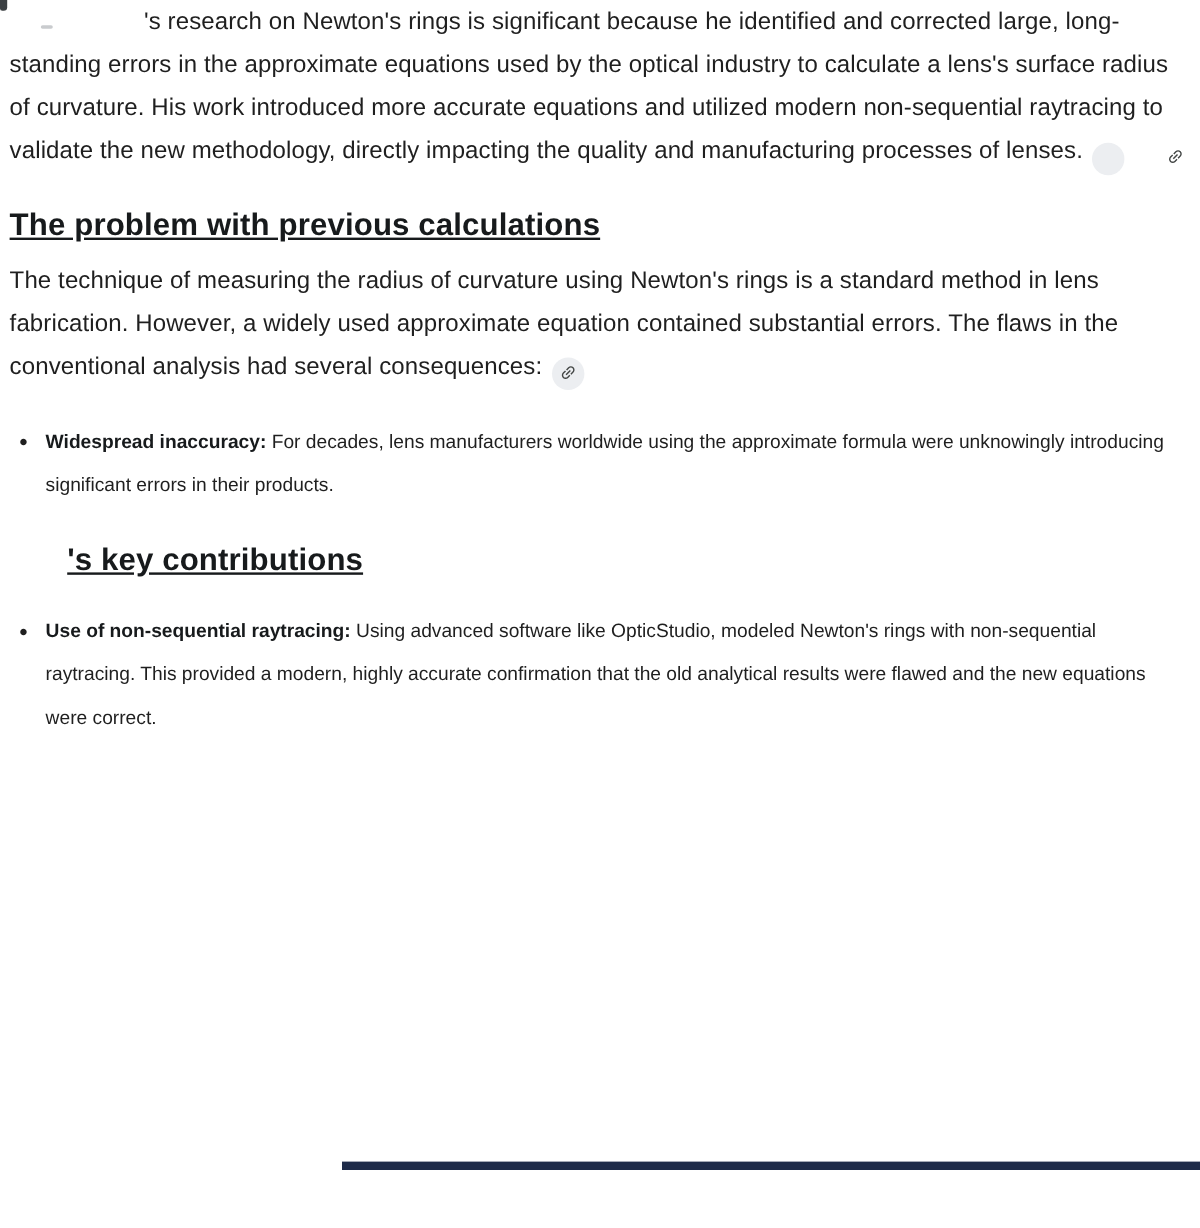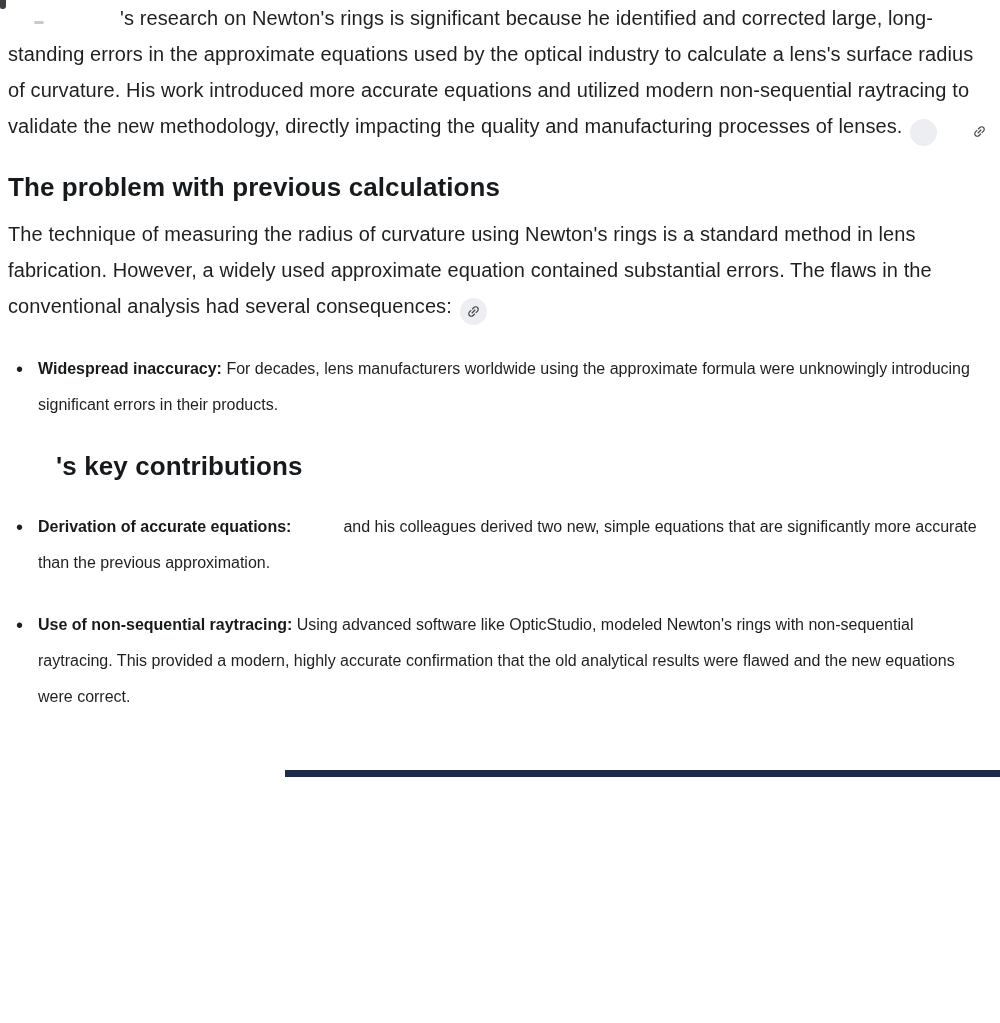--- a/index.html
+++ b/index.html
@@ -13,7 +13,7 @@
   }
   .page {
     position: relative;
-    width: 1000px; height: 777px;
+    width: 1000px; height: 975px;
     padding: 0 10px 0 8px;
     overflow: hidden;
   }

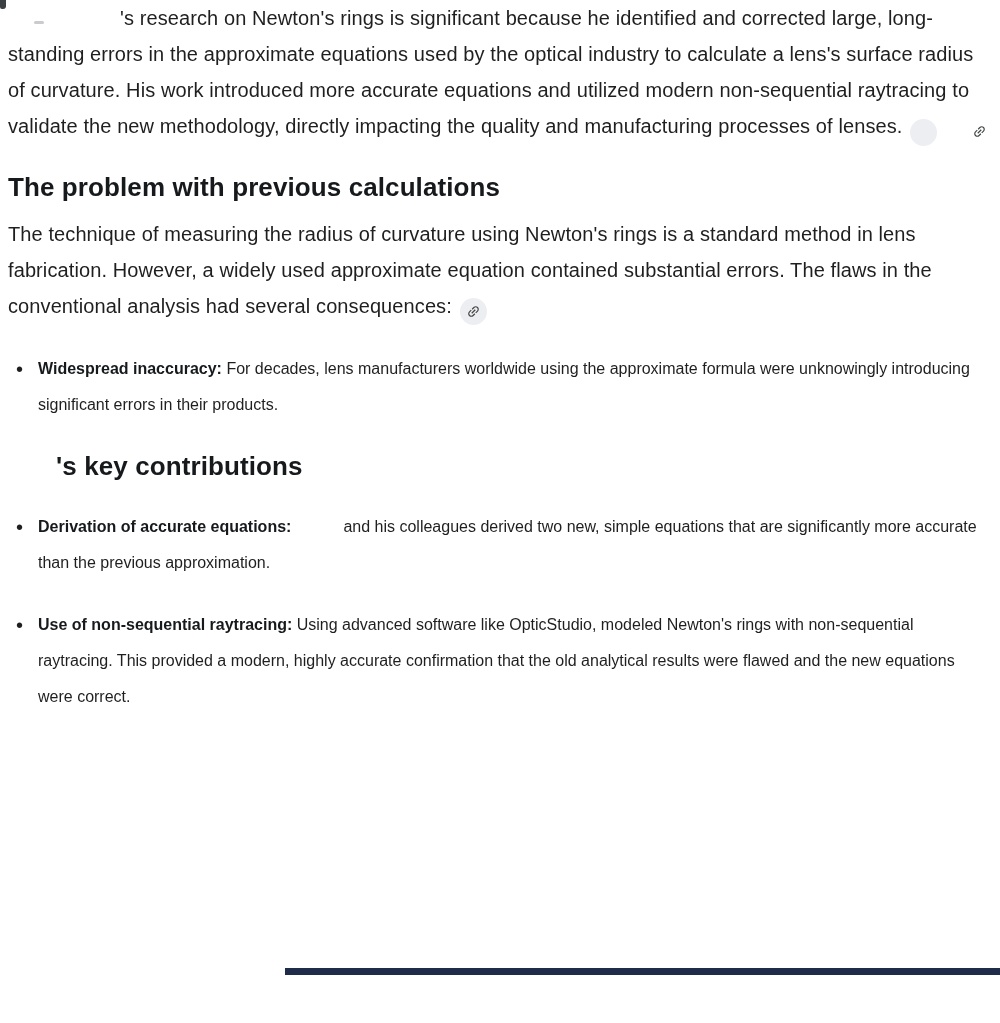--- a/index.html
+++ b/index.html
@@ -33,6 +33,7 @@
     color: #171a1c;
     margin-top: 24px;
     letter-spacing: 0.1px;
+    text-decoration: underline;
   }
   h2.indented { padding-left: 48px; }
   ul.bullet-list {

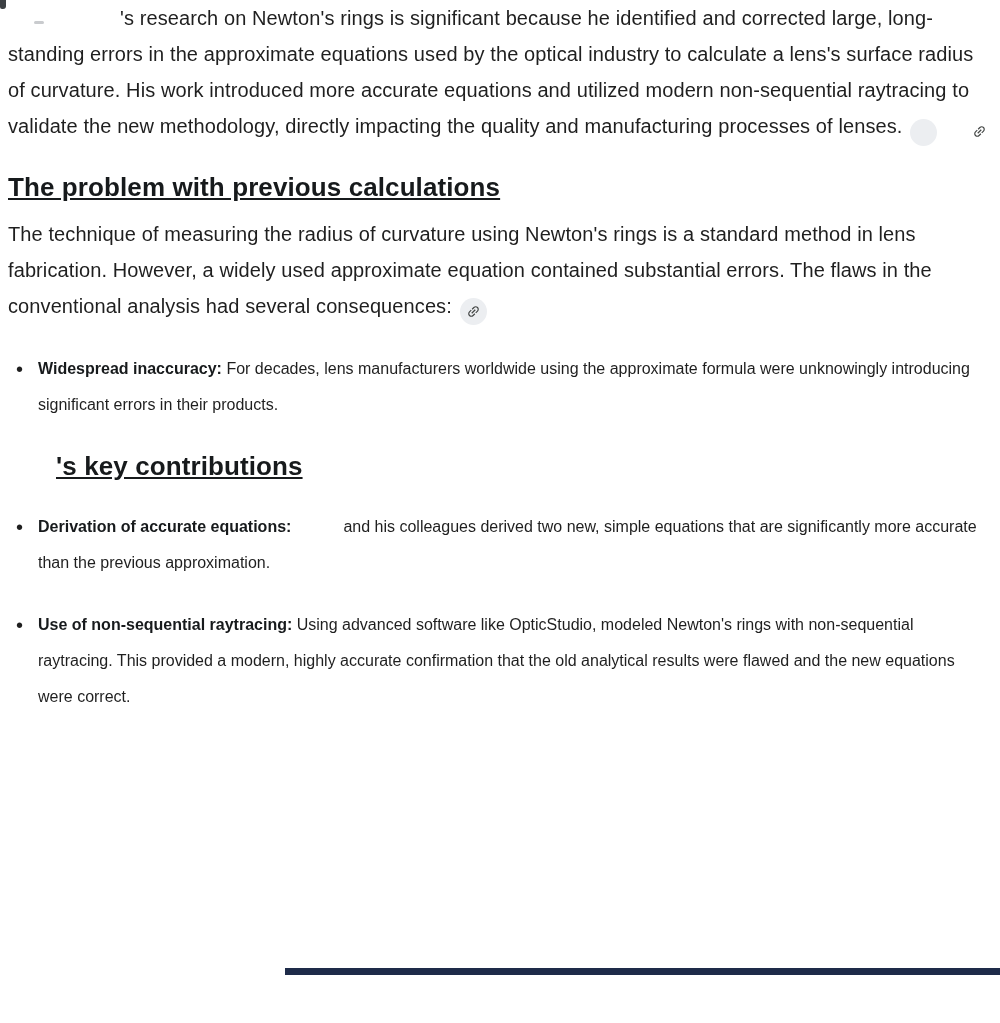--- a/index.html
+++ b/index.html
@@ -121,7 +121,6 @@
 
 
   <ul class="bullet-list">
-    <li><span class="bold-lead">Derivation of accurate equations:</span><span class="redact-gap"></span><span>and his colleagues derived two new, simple equations that are significantly more accurate than the previous approximation.</span></li>
     <li><span class="bold-lead">Use of non-sequential raytracing:</span><span> Using advanced software like OpticStudio, modeled Newton's rings with non-sequential raytracing. This provided a modern, highly accurate confirmation that the old analytical results were flawed and the new equations were correct.</span></li>
   </ul>
 

